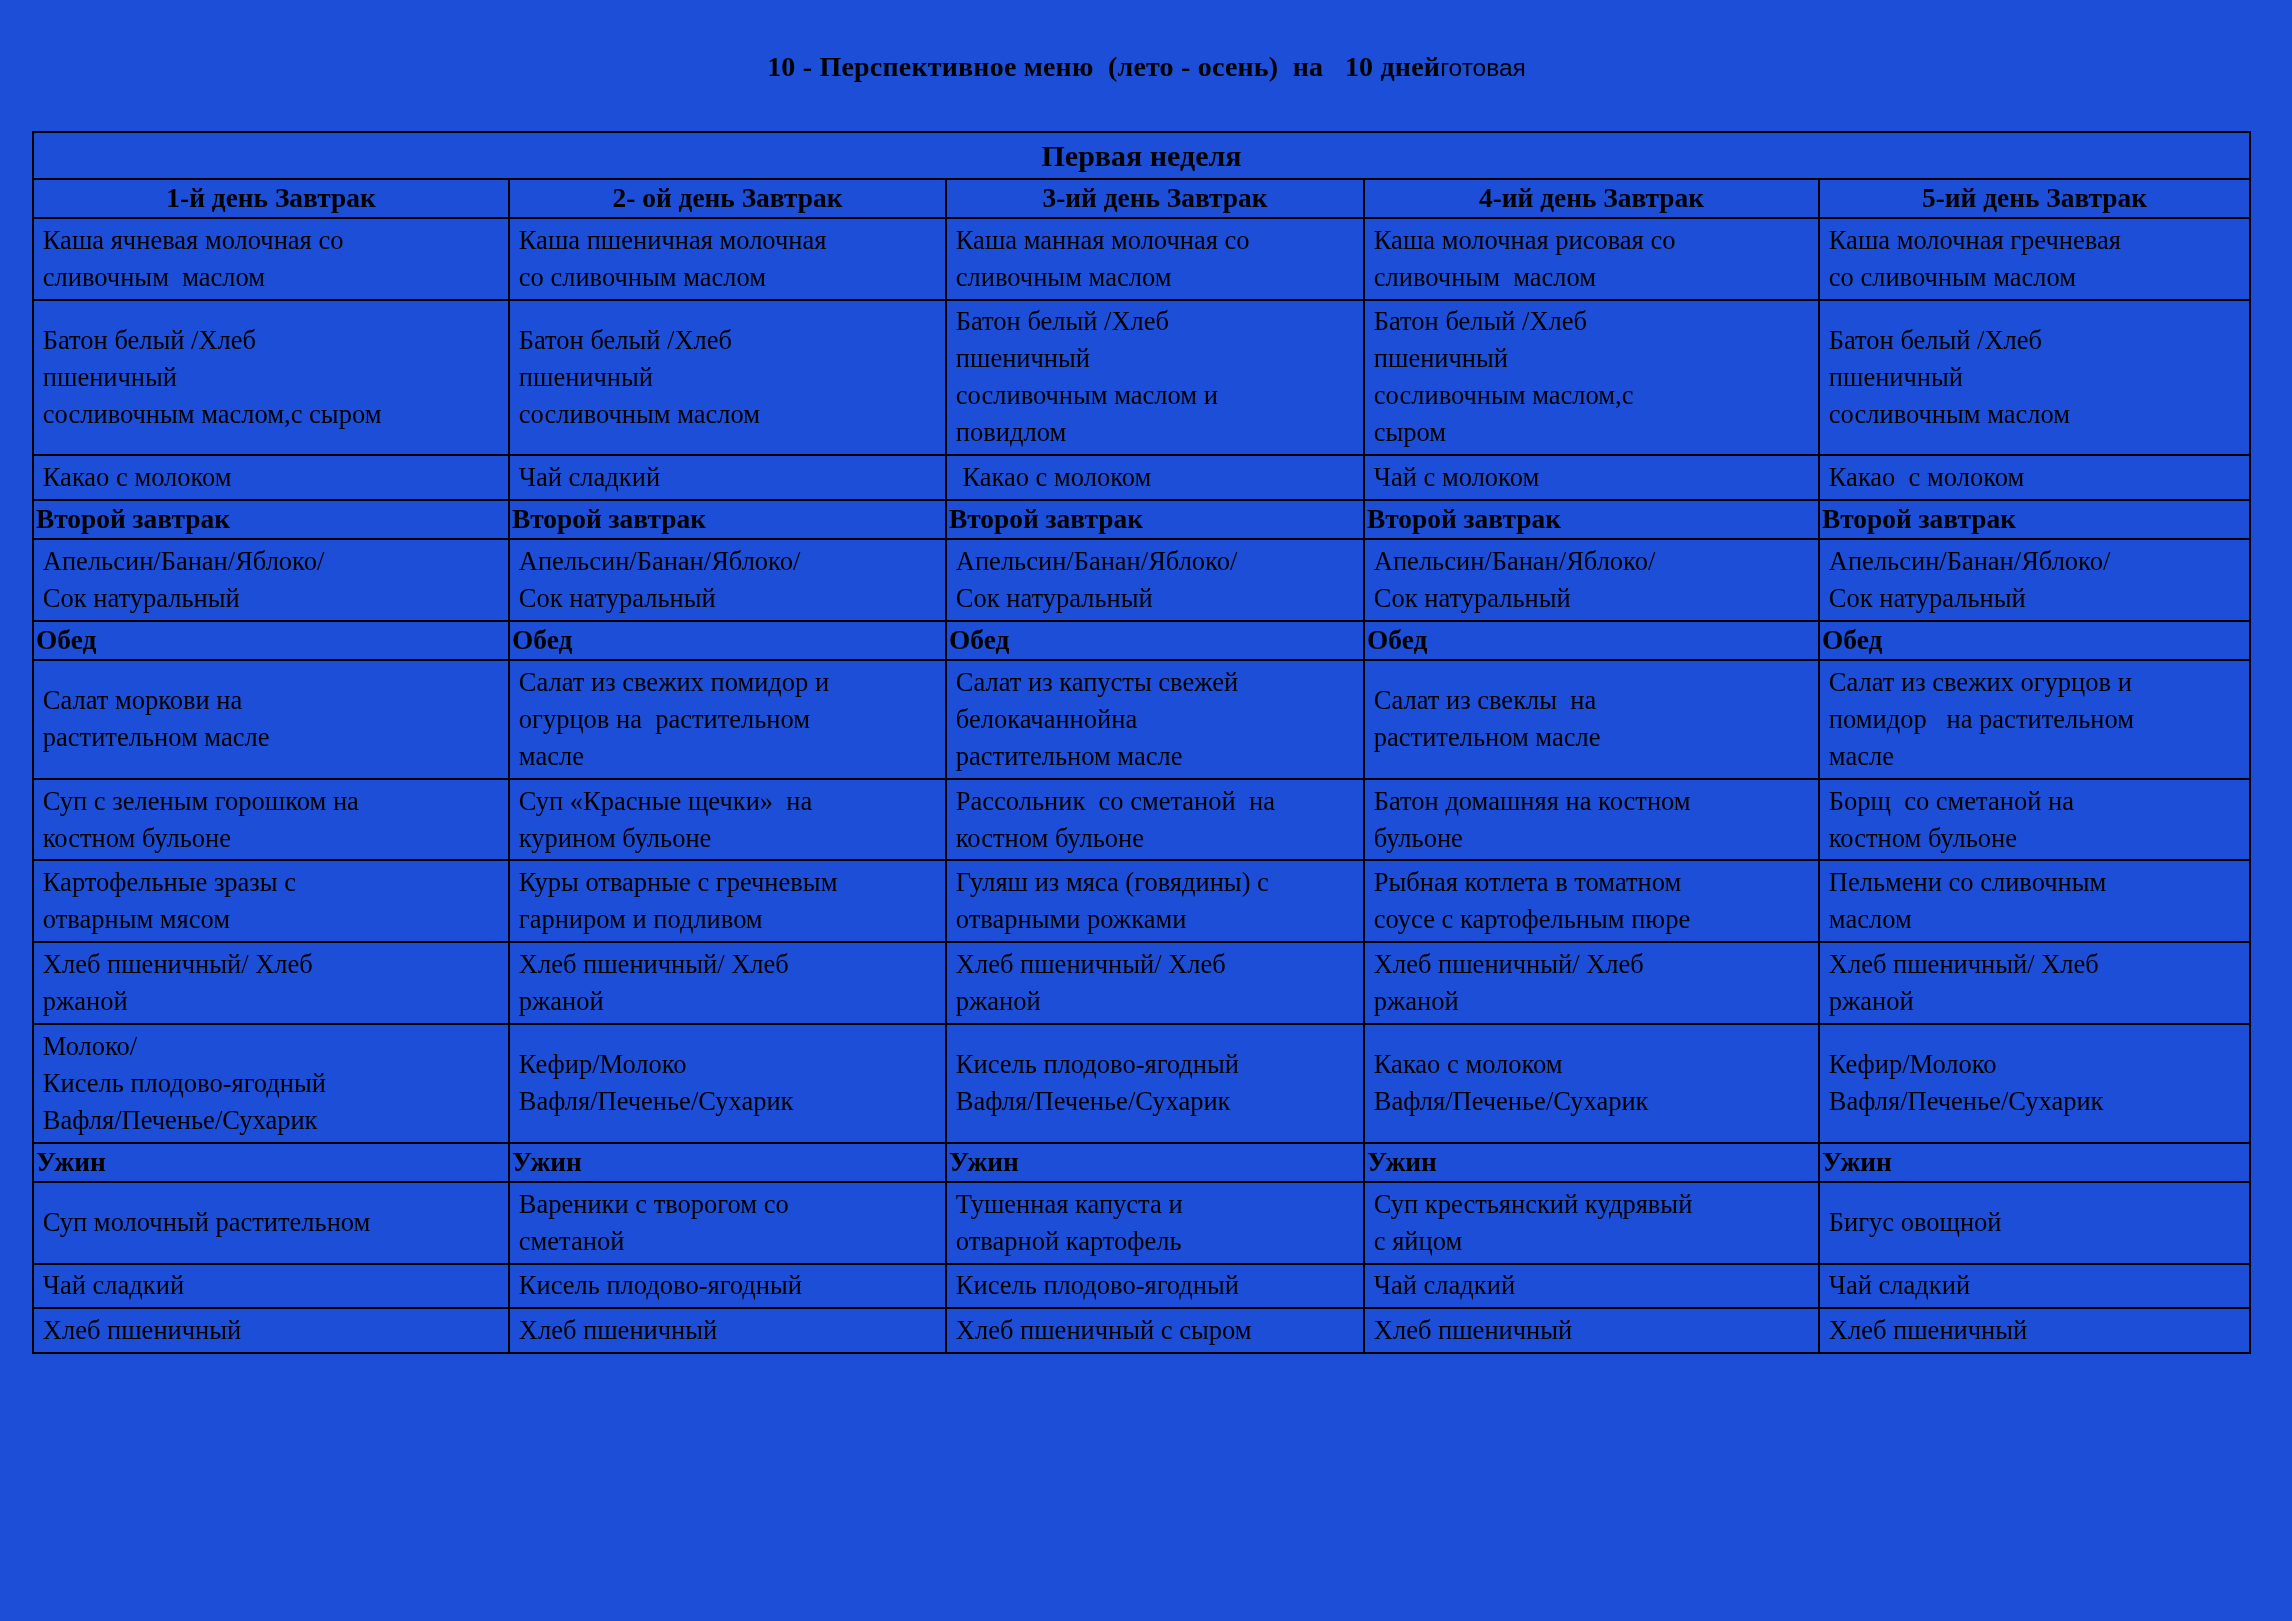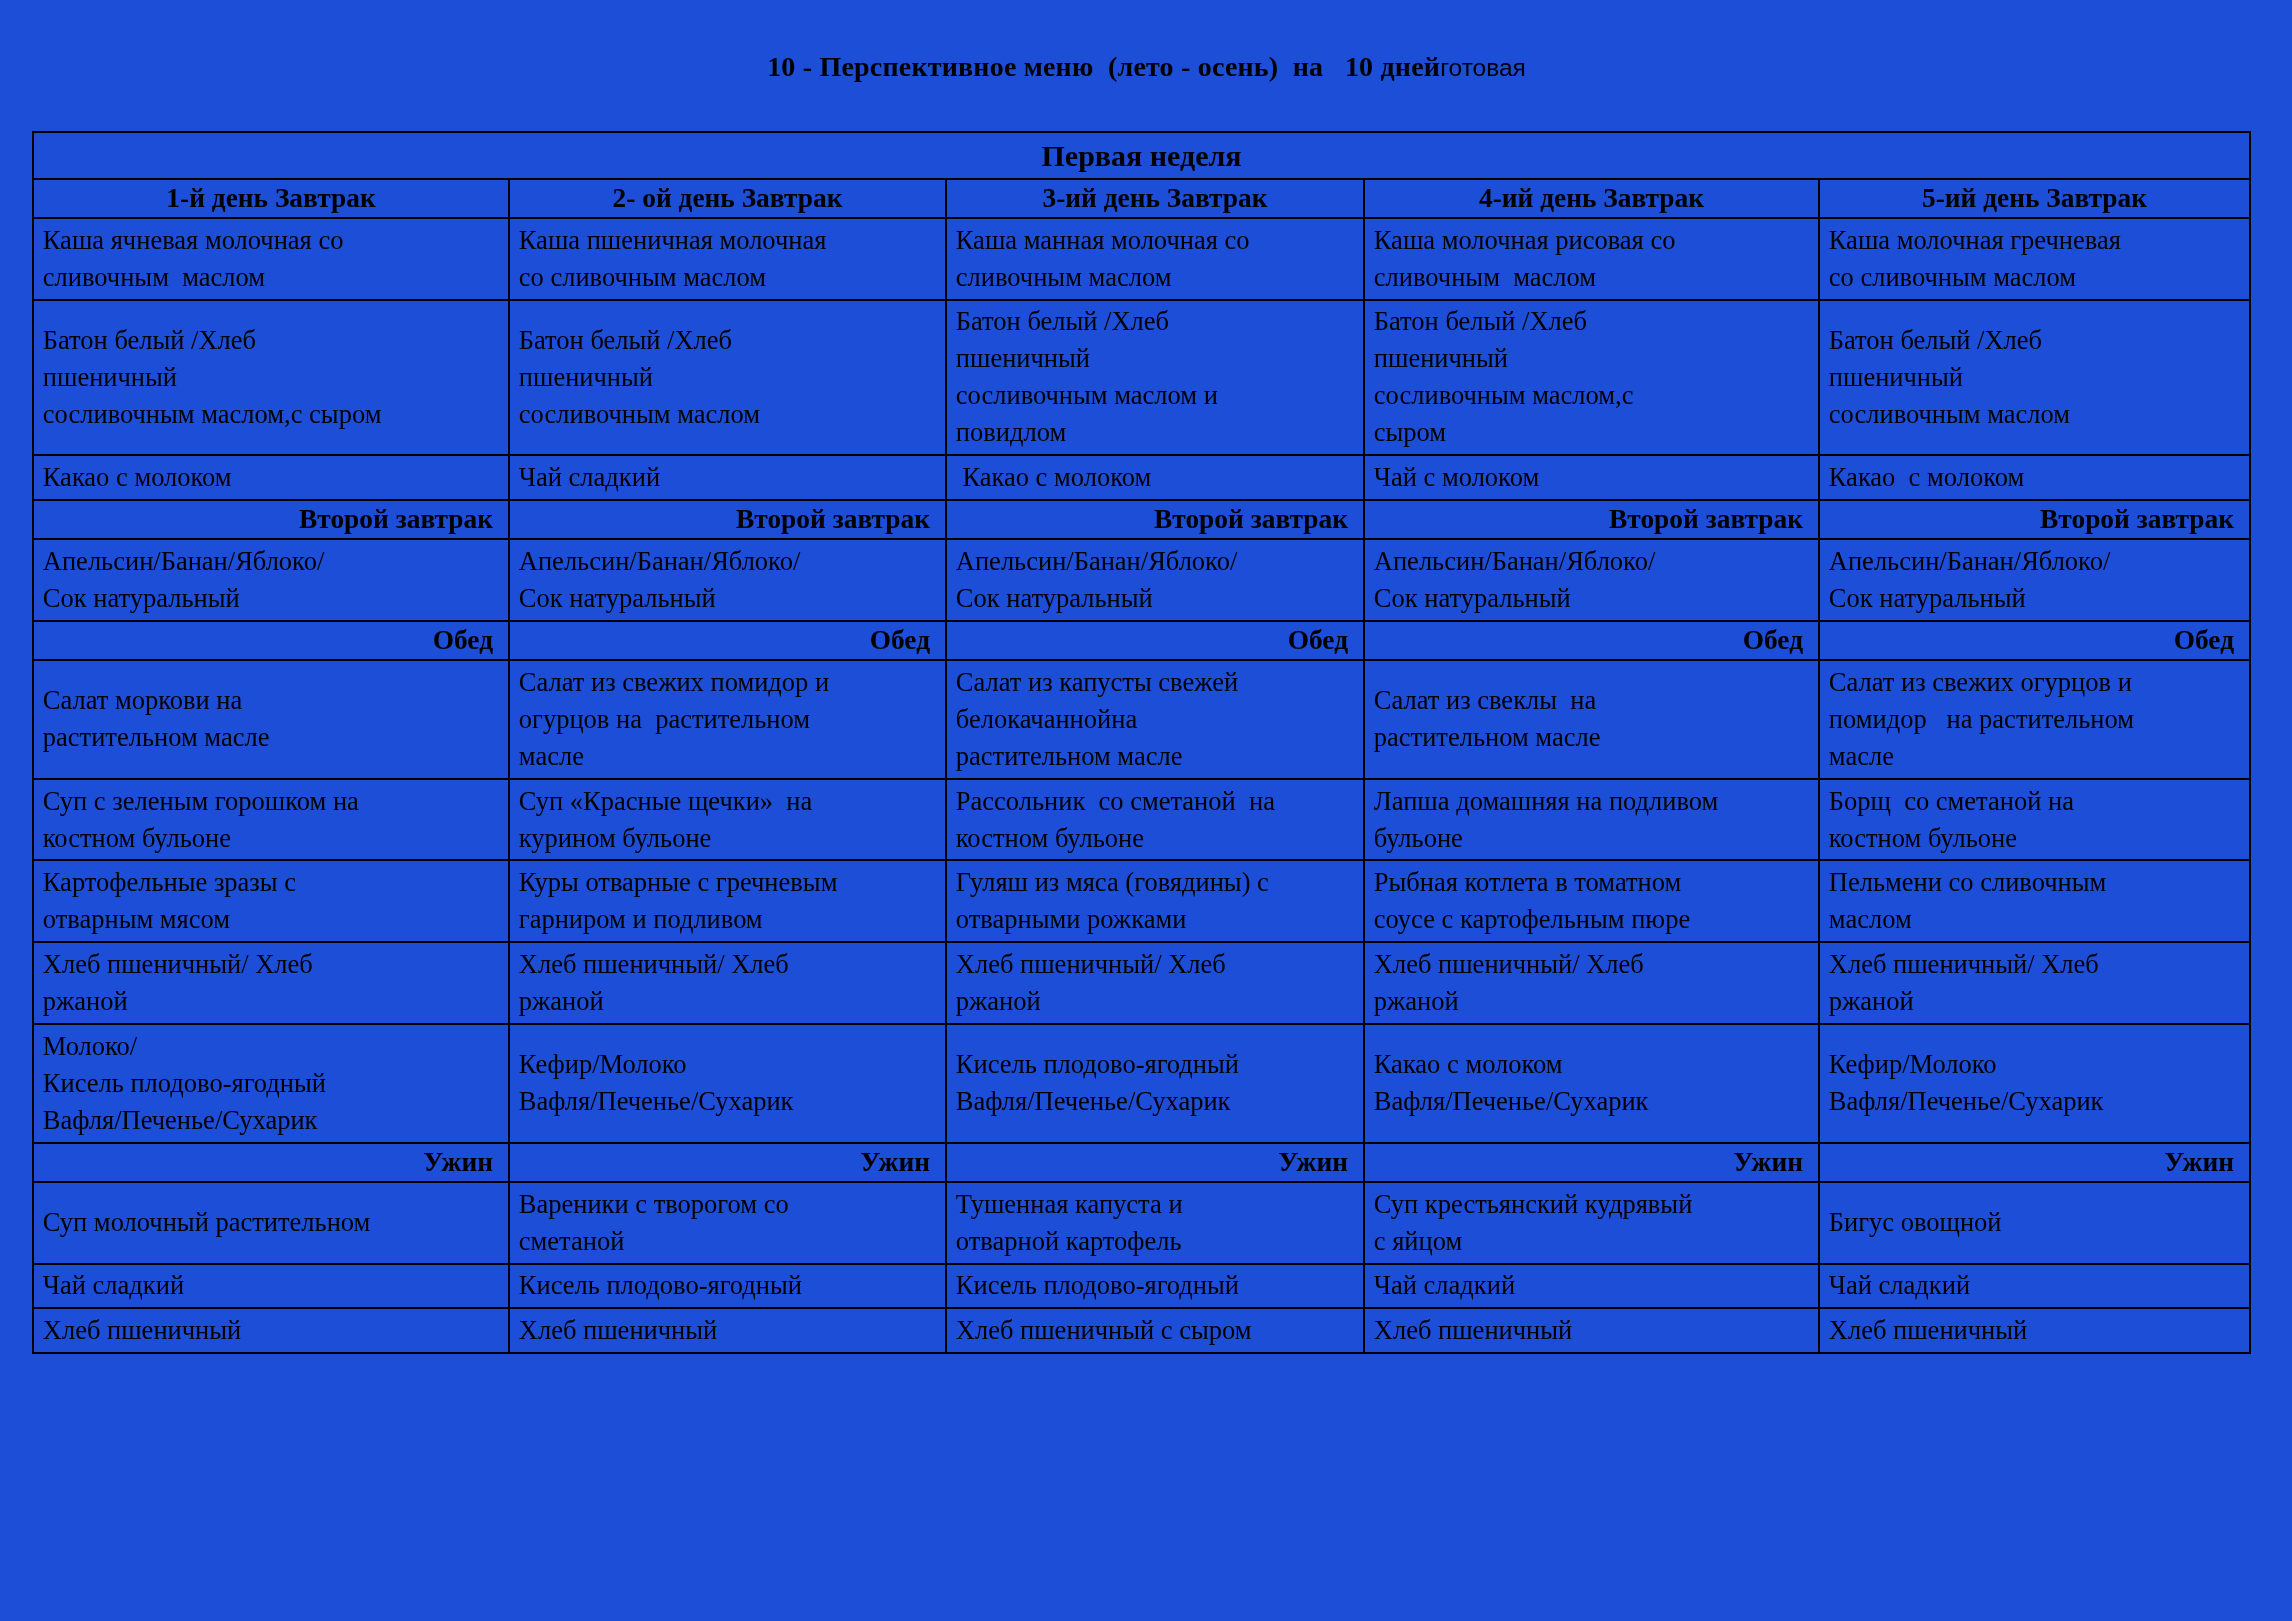--- a/index.html
+++ b/index.html
@@ -75,8 +75,8 @@
   td.section {
     font-size: 27.4px;
     font-weight: bold;
-    text-align: right;
-    padding: 1px 15px;
+    text-align: left;
+    padding: 1px 2px;
     line-height: 35px;
     vertical-align: middle;
   }

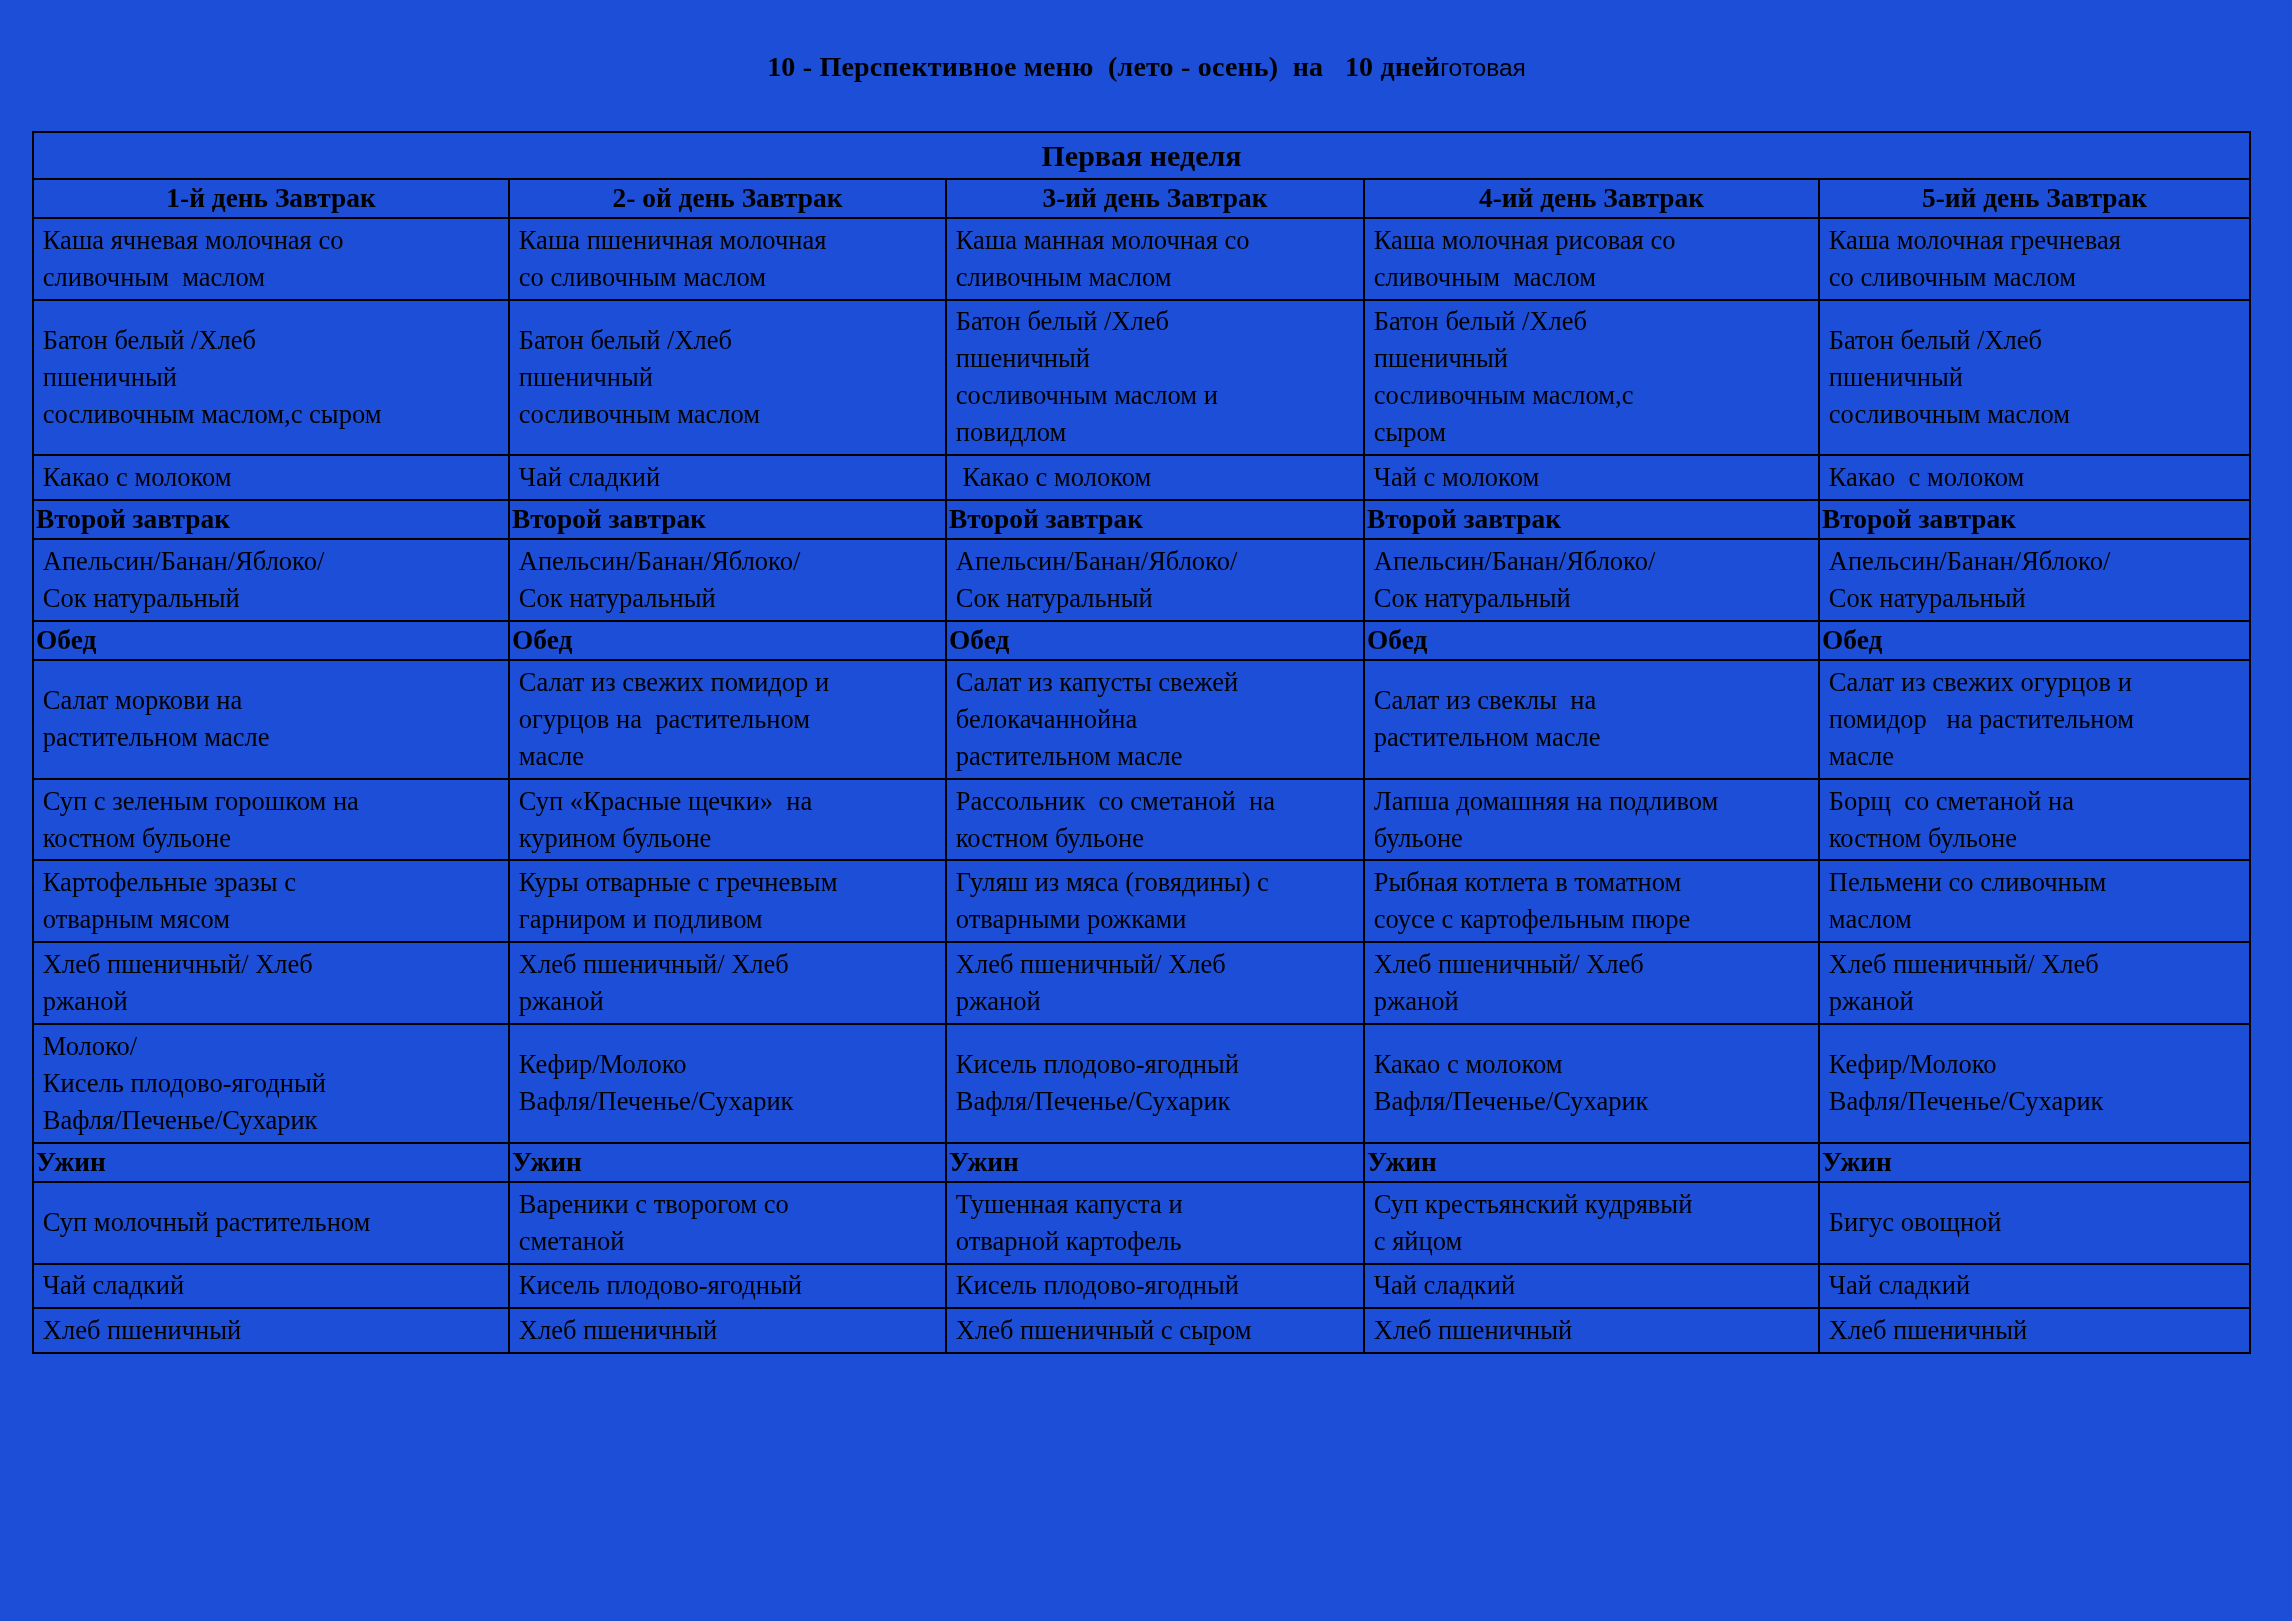--- a/index.html
+++ b/index.html
@@ -195,7 +195,7 @@
 курином бульоне</td>
           <td class="data">Рассольник  со сметаной  на
 костном бульоне</td>
-          <td class="data">Лапша домашняя на подливом
+          <td class="data">Батон домашняя на костном
 бульоне</td>
           <td class="data">Борщ  со сметаной на
 костном бульоне</td>

